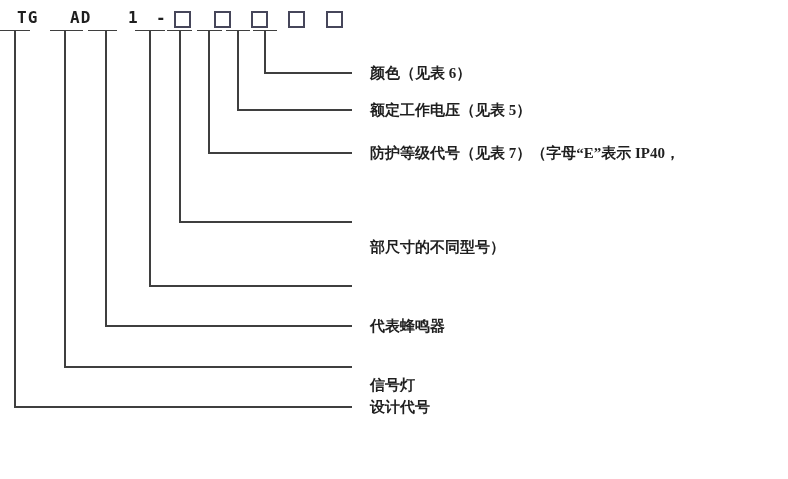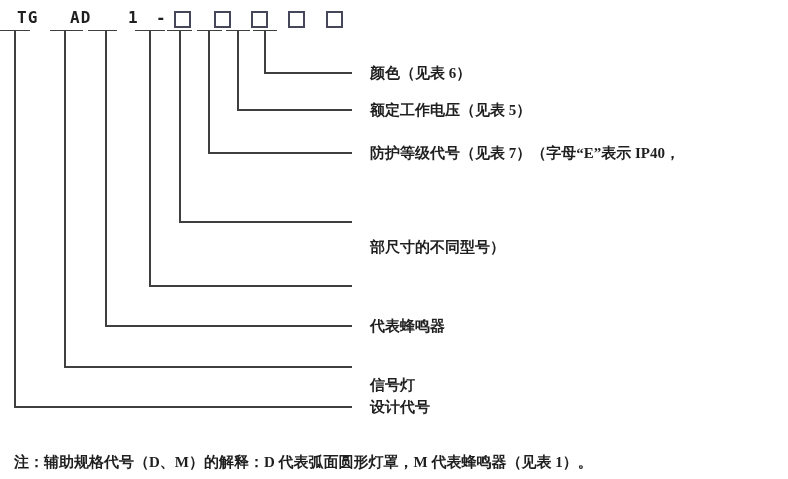--- a/index.html
+++ b/index.html
@@ -105,7 +105,6 @@
   <div class="callout" style="top:376px">信号灯</div>
   <div class="callout" style="top:398px">设计代号</div>
 
-  <div class="footnote">注：辅助规格代号（D、M）的解释：D 代表弧面圆形灯罩，M 代表蜂鸣器（见表 1）。</div>
 
 </div>
 

